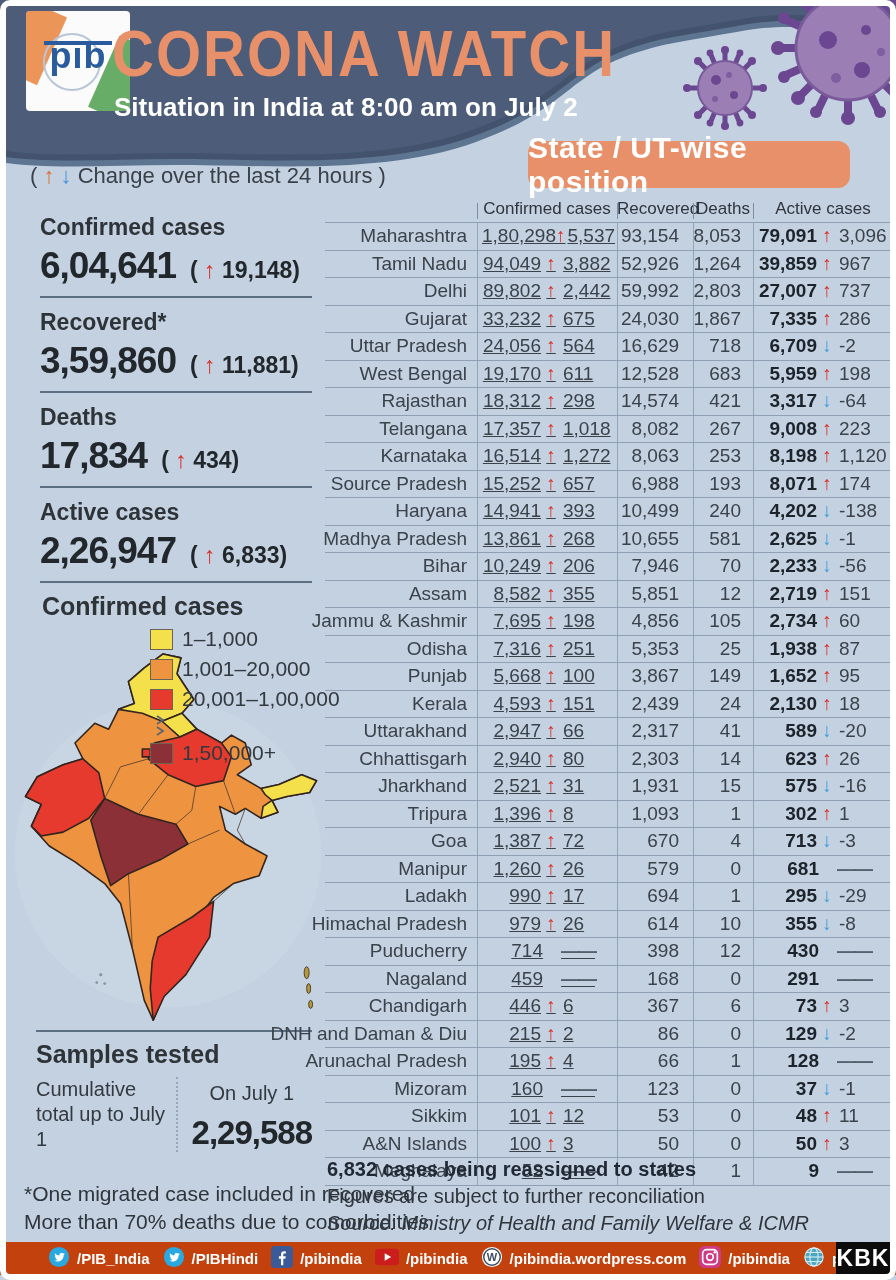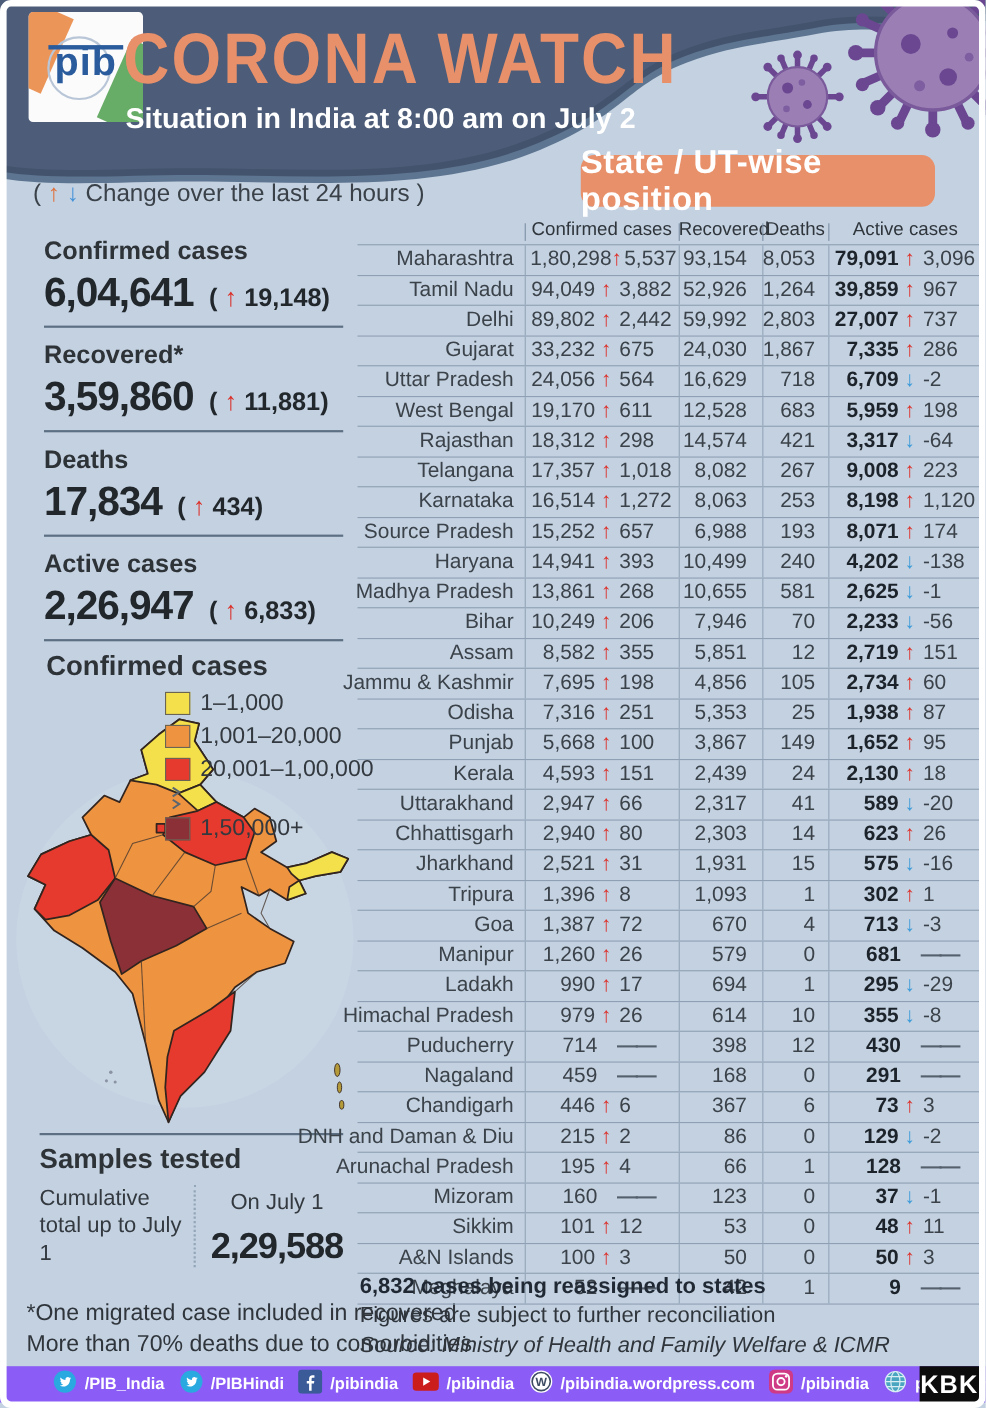--- a/index.html
+++ b/index.html
@@ -82,7 +82,7 @@
   .t-row .t-cell{height:100%;display:flex;align-items:center;}
   .t-row .t-cell.sep{border-left:1px solid #93a5b8;}
   .cell-state{justify-content:flex-end;padding-right:10px;white-space:nowrap;}
-  .cell-conf{padding:0 4px;}
+  .cell-conf{padding:0 4px;text-decoration:underline;}
   .cell-conf .v{flex:1;text-align:right;}
   .cell-rec{justify-content:flex-end;padding-right:14px;}
   .cell-dth{justify-content:flex-end;padding-right:12px;}

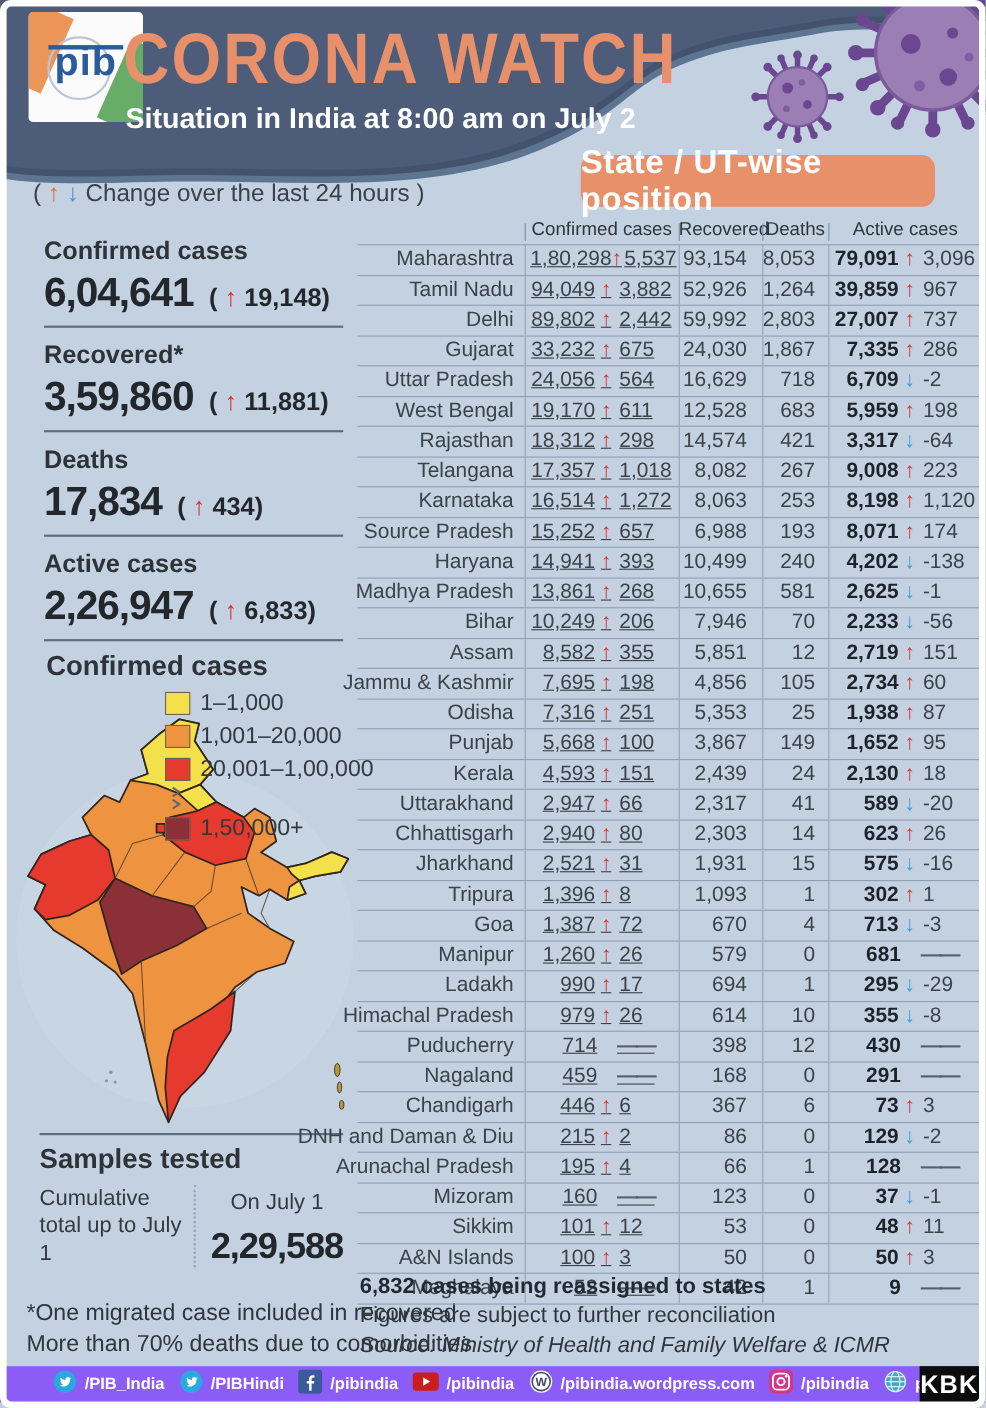--- a/index.html
+++ b/index.html
@@ -98,7 +98,7 @@
   .tnote-3{font-size:20px;font-style:italic;color:#2f353b;}
 
   
-  .footer{position:absolute;left:0;right:0;top:1242px;height:33px;background:#8b5cf6;z-index:5;
+  .footer{position:absolute;left:0;right:0;top:1242px;height:33px;background:#c2410c;z-index:5;
     display:flex;align-items:center;padding-left:48px;gap:13px;}
   .social{display:flex;align-items:center;gap:7px;}
   .social-label{color:#fff;font-size:15px;font-weight:bold;white-space:nowrap;}

